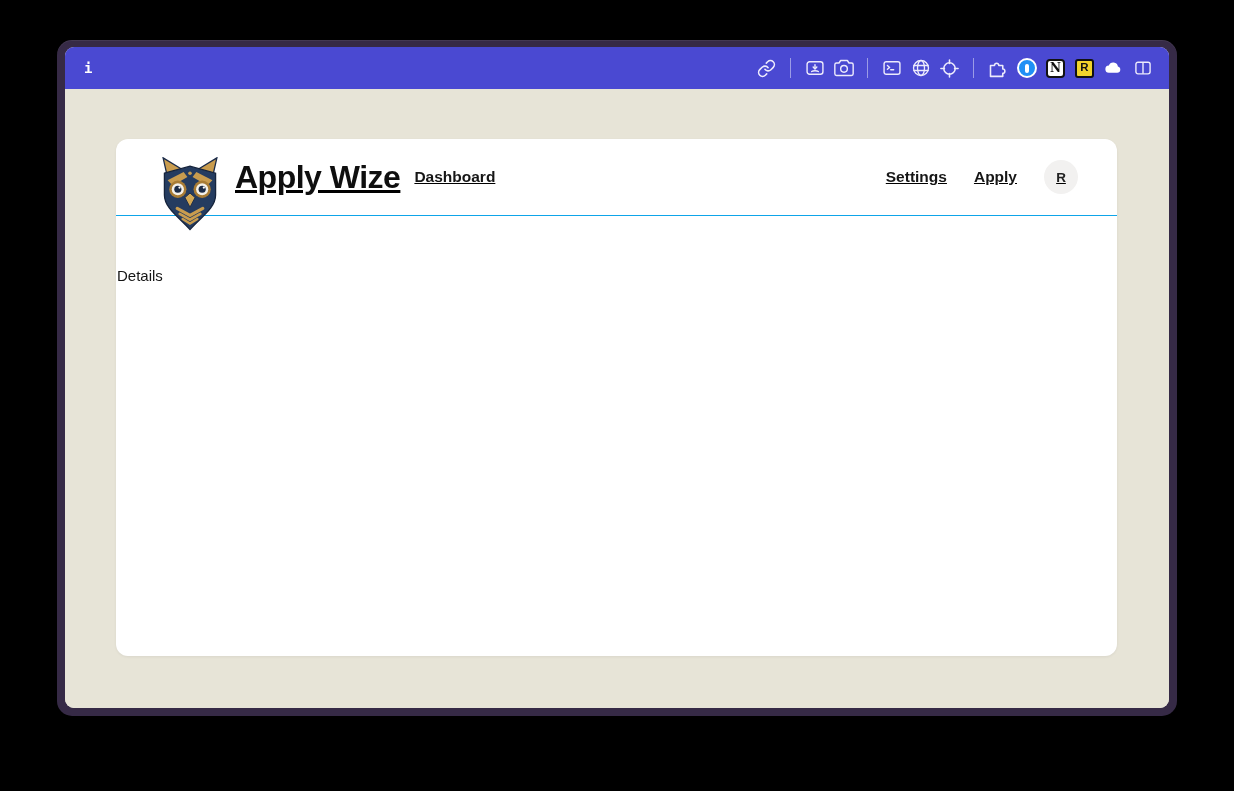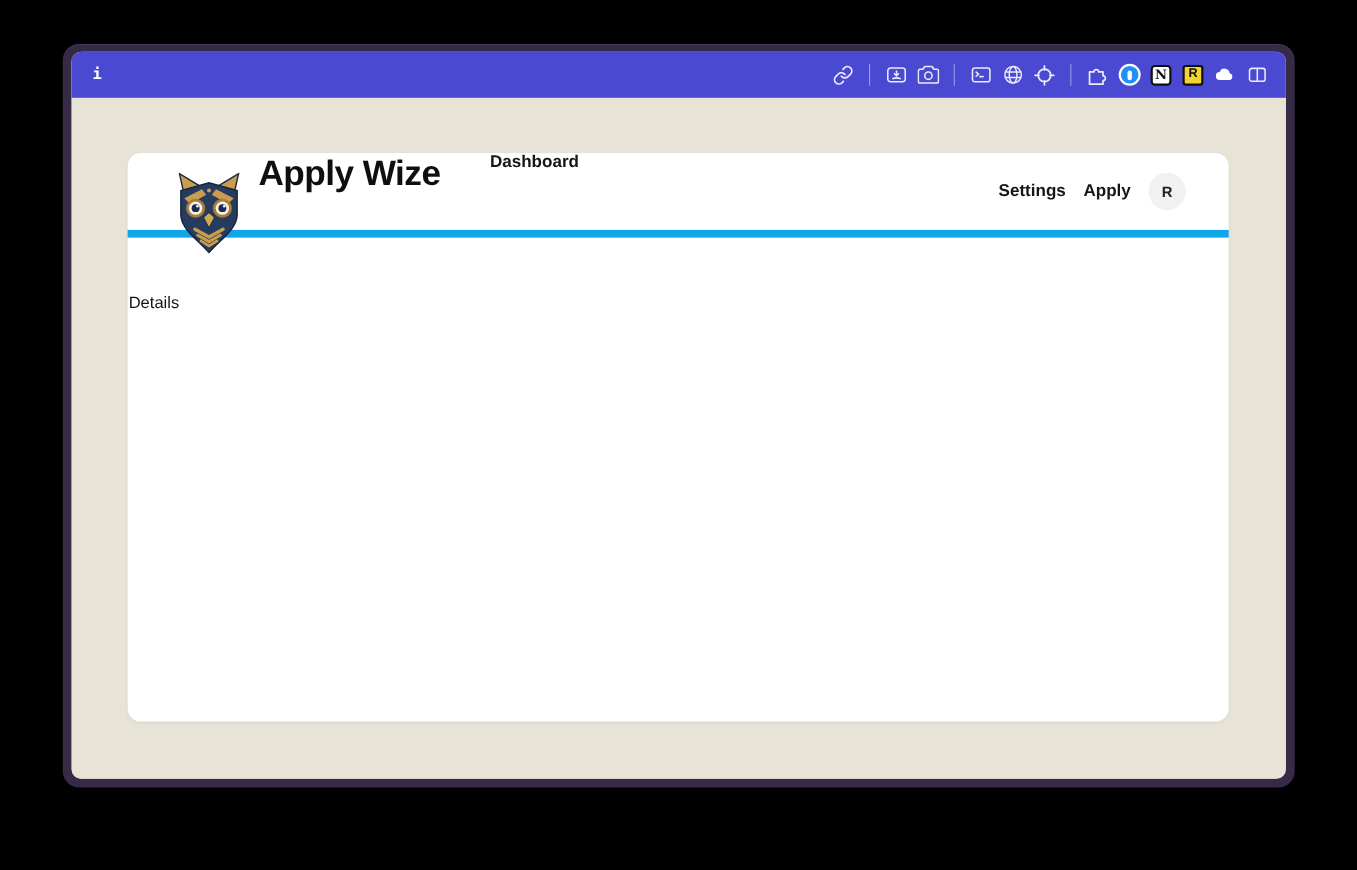--- a/index.html
+++ b/index.html
@@ -60,8 +60,8 @@
     display: flex; flex-direction: column;
   }
   .card-header {
-    flex: 0 0 77px; height: 77px; display: flex; 
-    padding: 0 39px 0 42px; border-bottom: 7px solid #0ea5e9; position: relative;
+    flex: 0 0 77px; height: 77px; display: flex; align-items: center;
+    padding: 0 39px 0 42px; border-bottom: 1px solid #0ea5e9; position: relative; text-decoration: underline;
   }
   .logo { width: 64px; height: 76px; align-self: flex-start; margin-top: 18px; margin-bottom: -17px; position: relative; z-index: 2; }
   .brand-title { margin-left: 13px; font-size: 32px; font-weight: 800; letter-spacing: -0.5px; color: #0f0f0f; white-space: nowrap; }

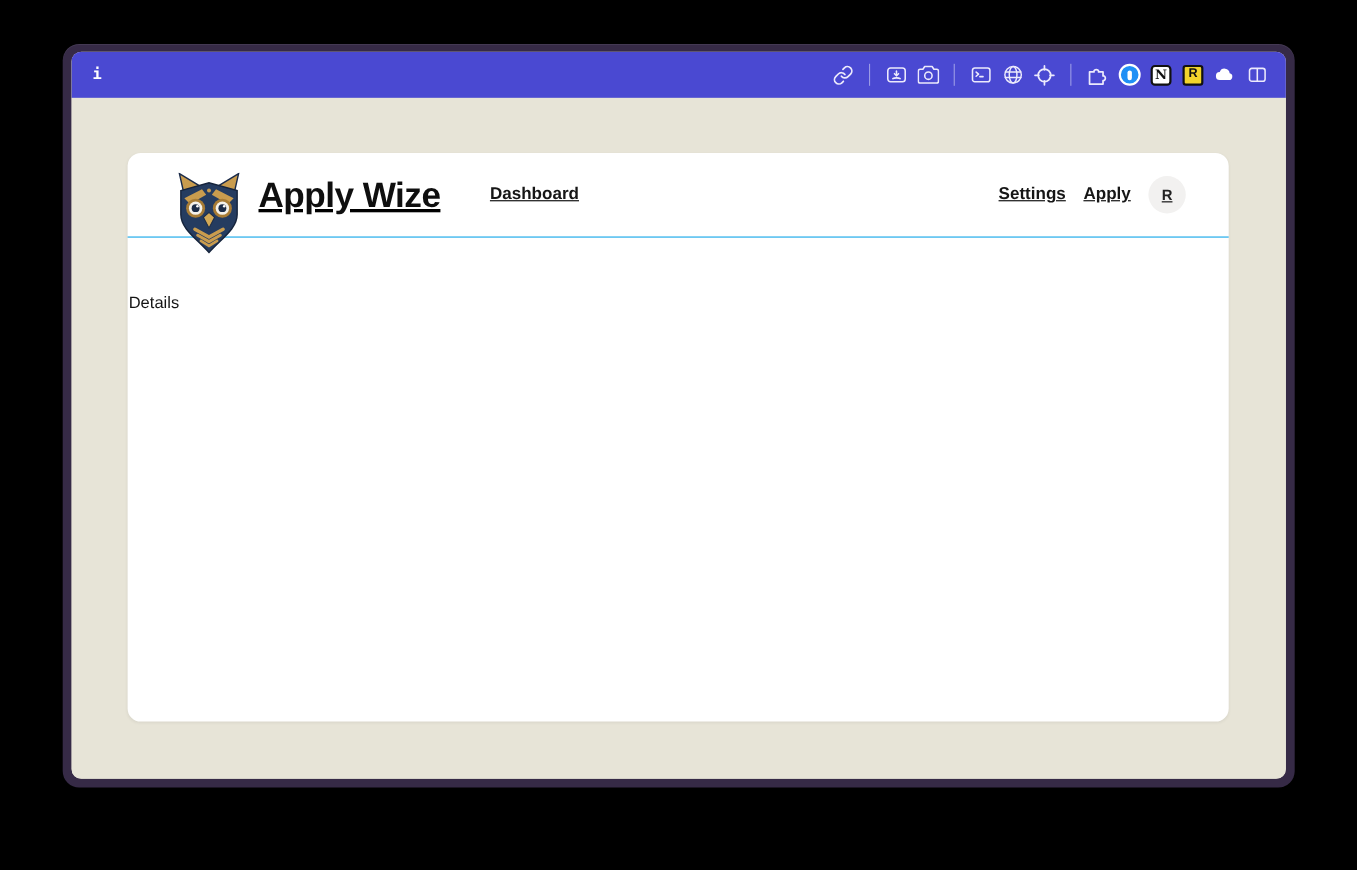--- a/index.html
+++ b/index.html
@@ -65,7 +65,7 @@
   }
   .logo { width: 64px; height: 76px; align-self: flex-start; margin-top: 18px; margin-bottom: -17px; position: relative; z-index: 2; }
   .brand-title { margin-left: 13px; font-size: 32px; font-weight: 800; letter-spacing: -0.5px; color: #0f0f0f; white-space: nowrap; }
-  .nav-link { margin-left: 45px; font-size: 15.5px; font-weight: 600; color: #161616; cursor: pointer; }
+  .nav-link { margin-left: 14px; font-size: 15.5px; font-weight: 600; color: #161616; cursor: pointer; }
   .header-right { margin-left: auto; display: flex; align-items: center; gap: 16px; }
   .action-link { font-size: 15.5px; font-weight: 600; color: #161616; cursor: pointer; }
   .avatar {

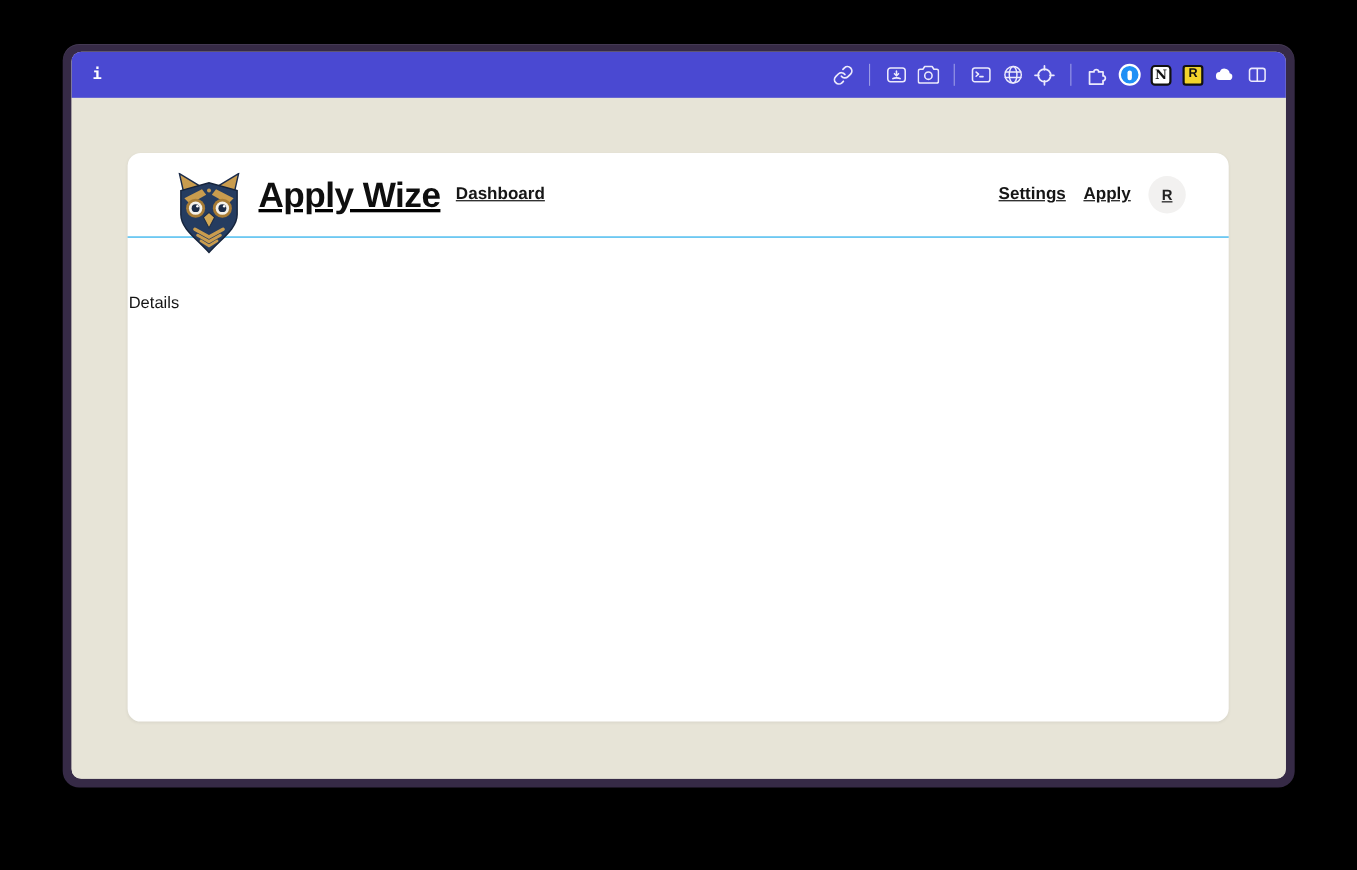--- a/index.html
+++ b/index.html
@@ -66,7 +66,7 @@
   .logo { width: 64px; height: 76px; align-self: flex-start; margin-top: 18px; margin-bottom: -17px; position: relative; z-index: 2; }
   .brand-title { margin-left: 13px; font-size: 32px; font-weight: 800; letter-spacing: -0.5px; color: #0f0f0f; white-space: nowrap; }
   .nav-link { margin-left: 14px; font-size: 15.5px; font-weight: 600; color: #161616; cursor: pointer; }
-  .header-right { margin-left: auto; display: flex; align-items: center; gap: 16px; }
+  .header-right { margin-left: auto; display: flex; align-items: center; gap: 27px; }
   .action-link { font-size: 15.5px; font-weight: 600; color: #161616; cursor: pointer; }
   .avatar {
     width: 34px; height: 34px; border-radius: 50%; background: #f2f1f0;

